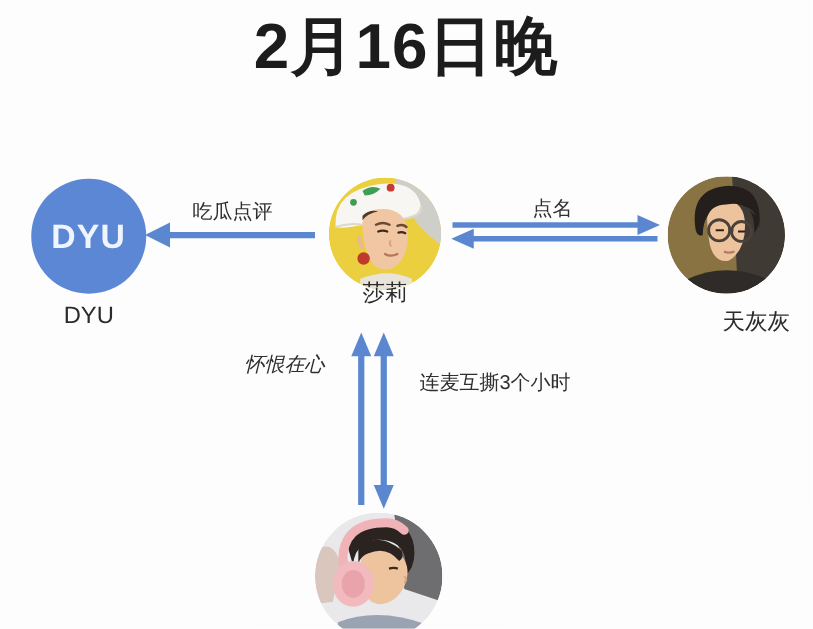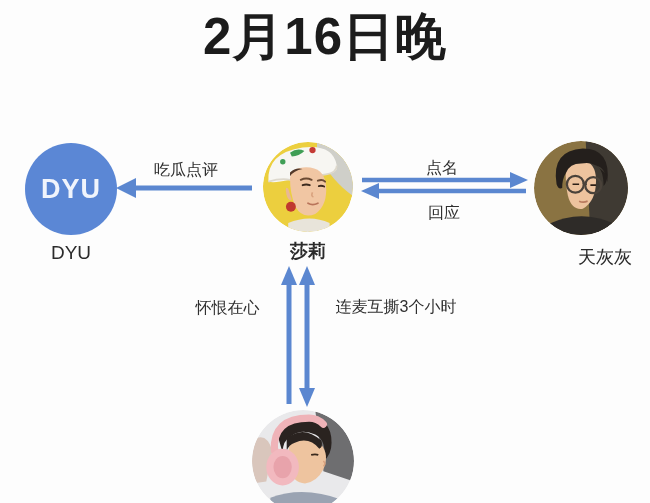--- a/index.html
+++ b/index.html
@@ -193,7 +193,6 @@
 
   <div class="edge-label lbl-callout">点名</div>
   <div class="edge-label lbl-gossip">吃瓜点评</div>
-  <div class="edge-label lbl-reply">回应</div>
   <div class="edge-label lbl-grudge">
     <div>怀恨在心</div>
   </div>

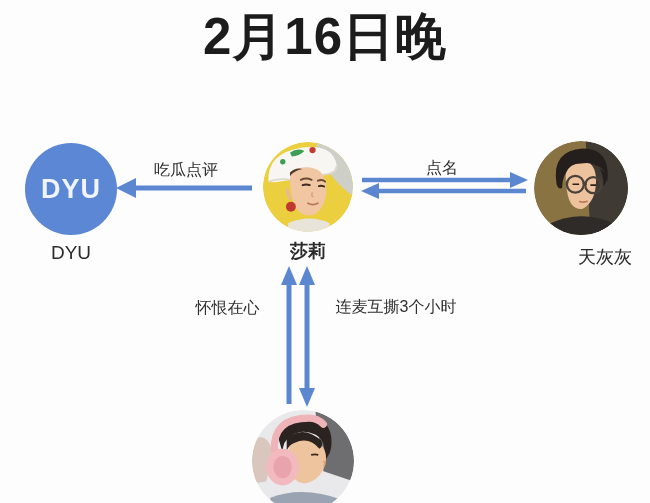--- a/index.html
+++ b/index.html
@@ -50,7 +50,7 @@
     color:#2b2b2b;font-size:18px;line-height:1.2;
   }
   .label-dyu{left:25px;width:92px;top:242px;font-size:19px;}
-  .label-shali{left:263px;width:90px;top:241px;font-weight:bold;}
+  .label-shali{left:263px;width:90px;top:224px;}
   .label-thh{left:558px;width:94px;top:247px;}
   .edge-label{
     position:absolute;text-align:center;

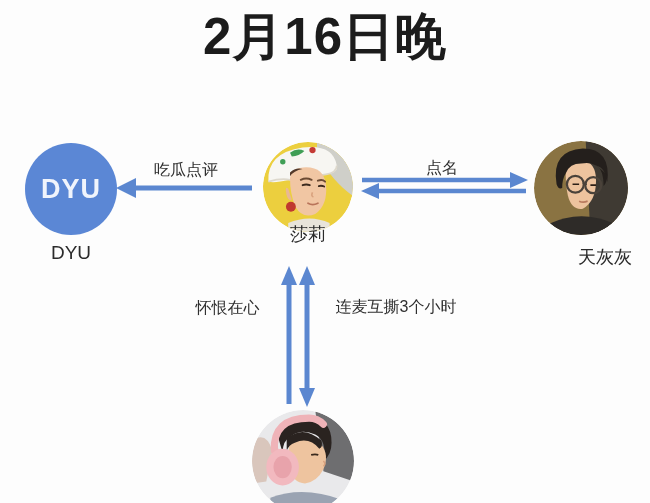--- a/index.html
+++ b/index.html
@@ -60,7 +60,7 @@
   .lbl-gossip{left:131px;width:110px;top:160px;}
   .lbl-callout{left:400px;width:84px;top:158px;}
   .lbl-reply{left:402px;width:84px;top:203px;}
-  .lbl-grudge{left:160px;width:135px;top:298px;white-space:normal;}
+  .lbl-grudge{left:160px;width:135px;top:283px;white-space:normal;font-style:italic;}
   .lbl-micfight{left:331px;width:130px;top:297px;text-align:center;}
   svg.arrows{
     position:absolute;inset:0;width:650px;height:503px;

